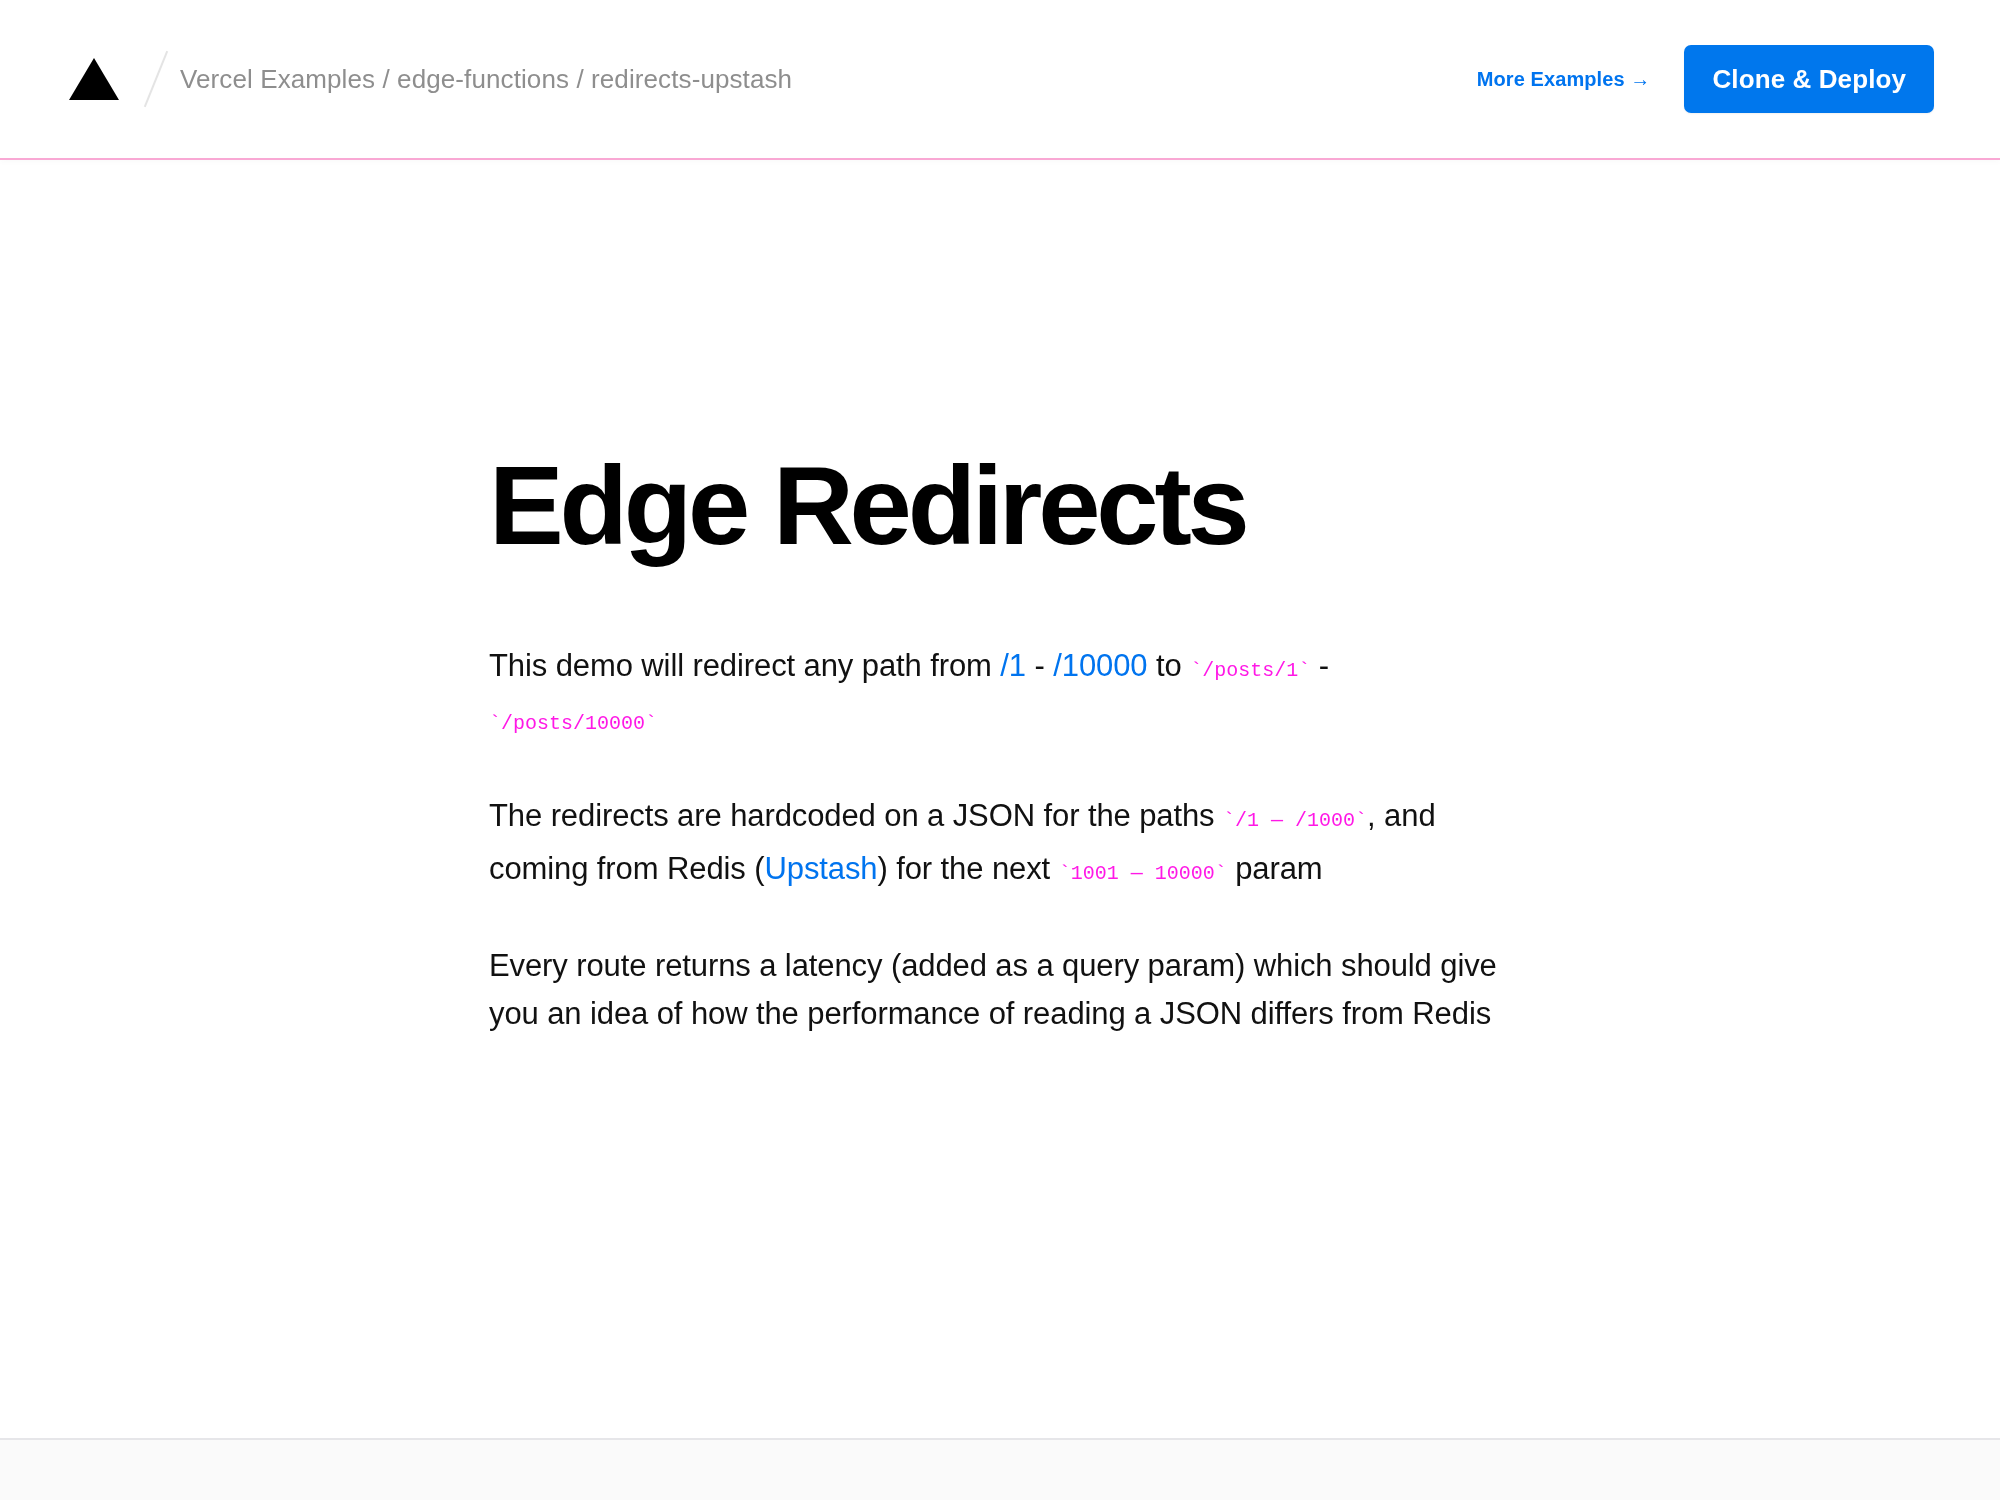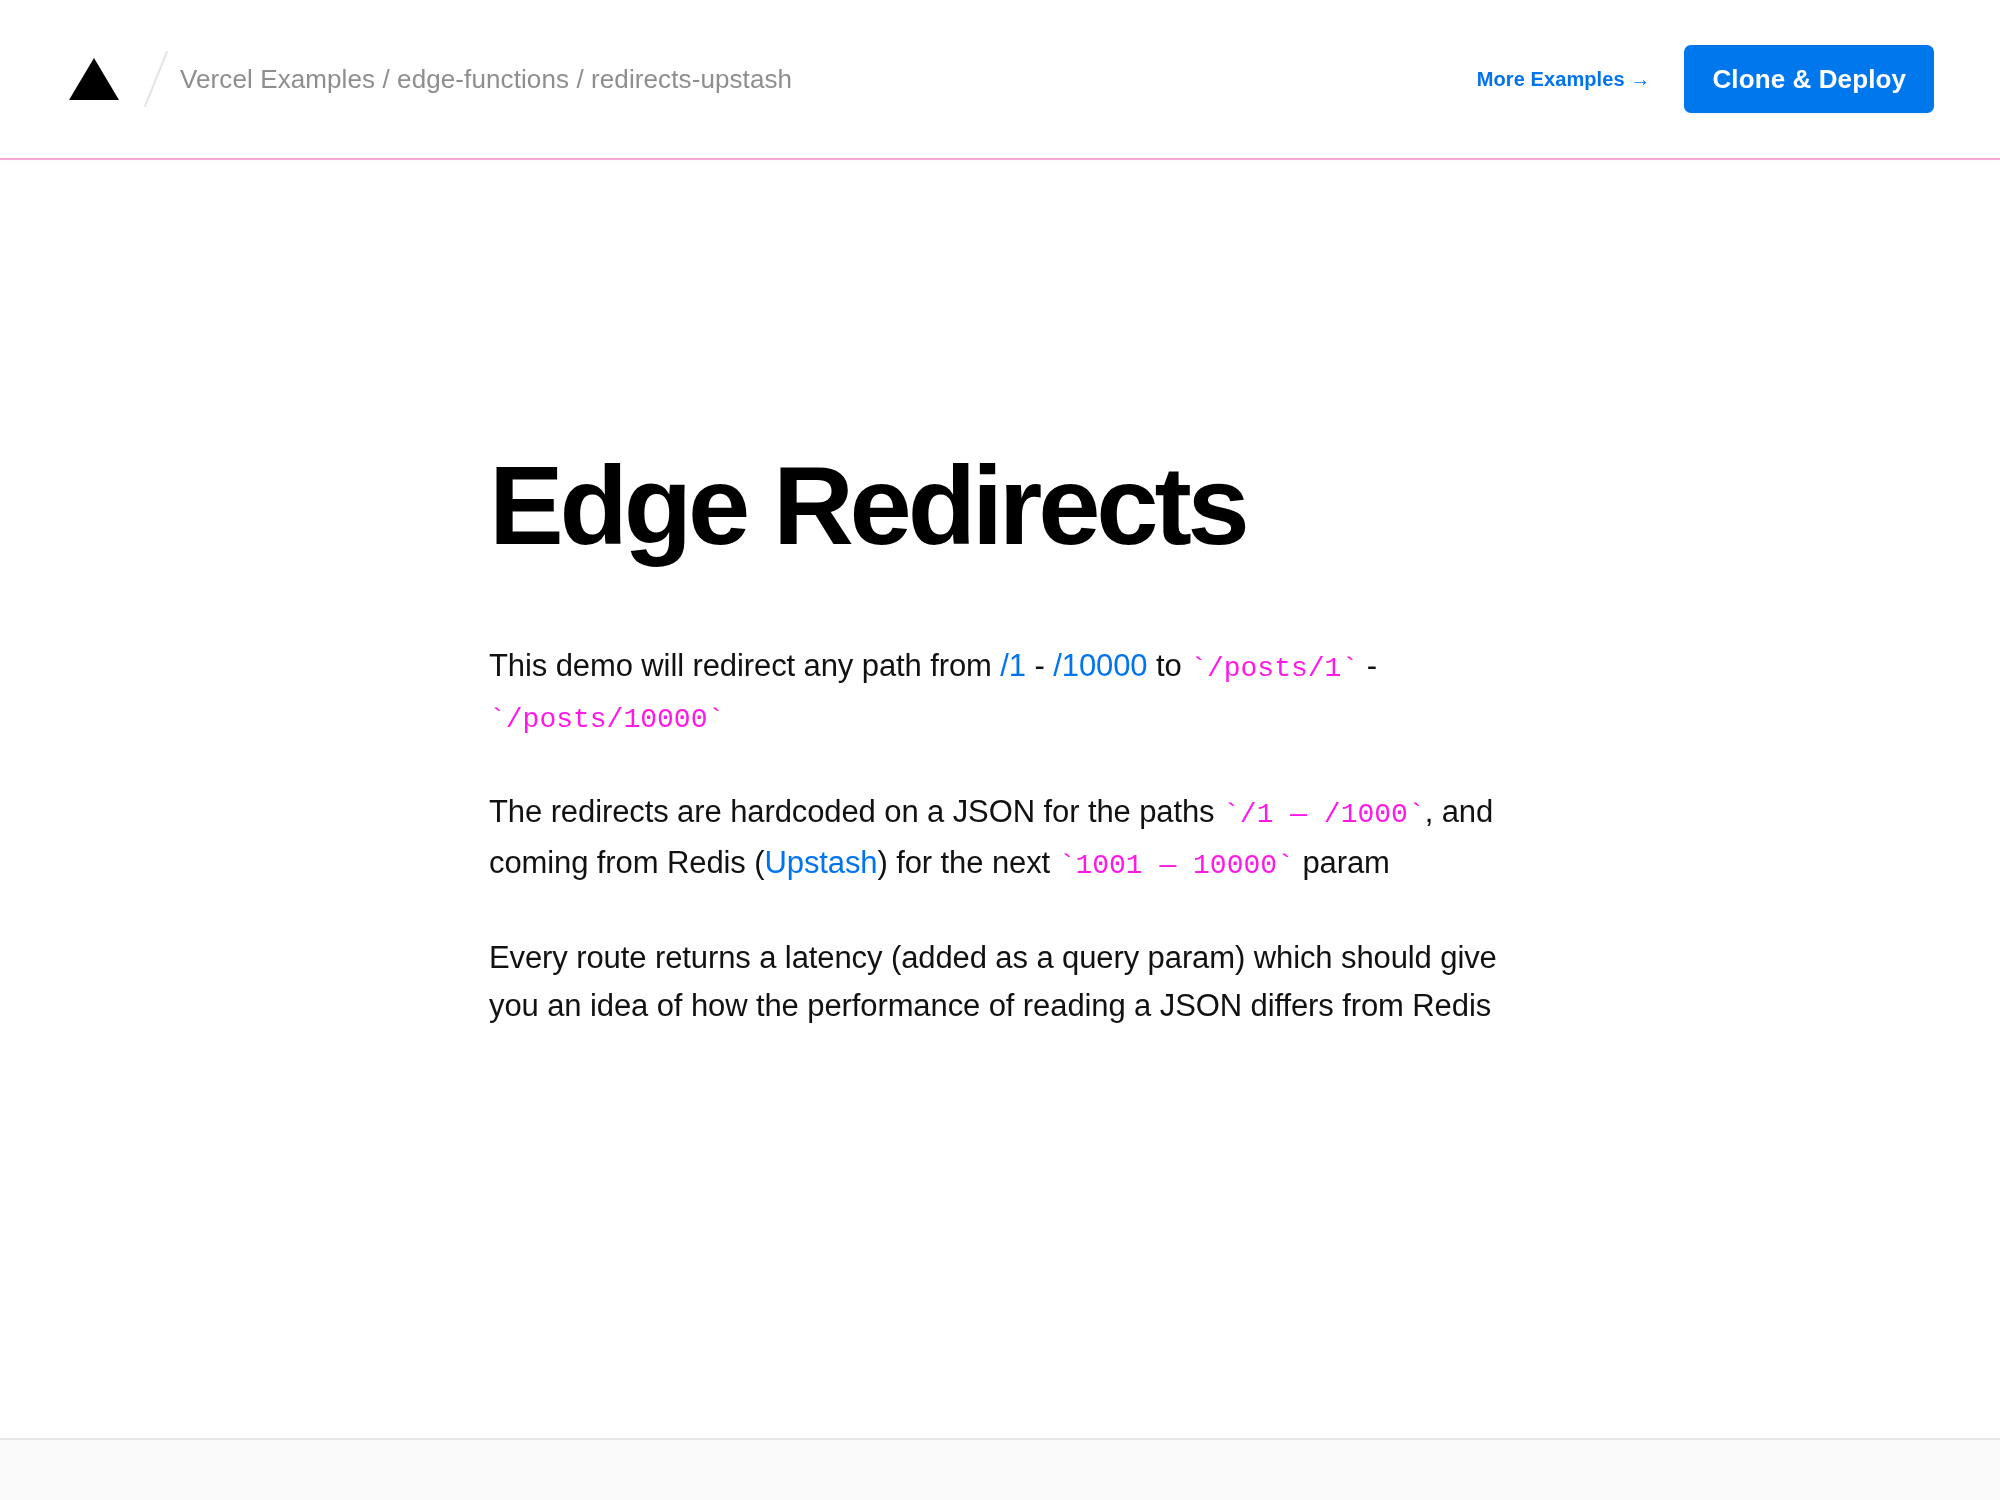--- a/index.html
+++ b/index.html
@@ -152,7 +152,7 @@
   .prose .code {
     font-family: "Liberation Mono", "DejaVu Sans Mono", monospace;
     color: #ff18e6;
-    font-size: 28px;
+    font-size: 20px;
     letter-spacing: 0;
   }
 

